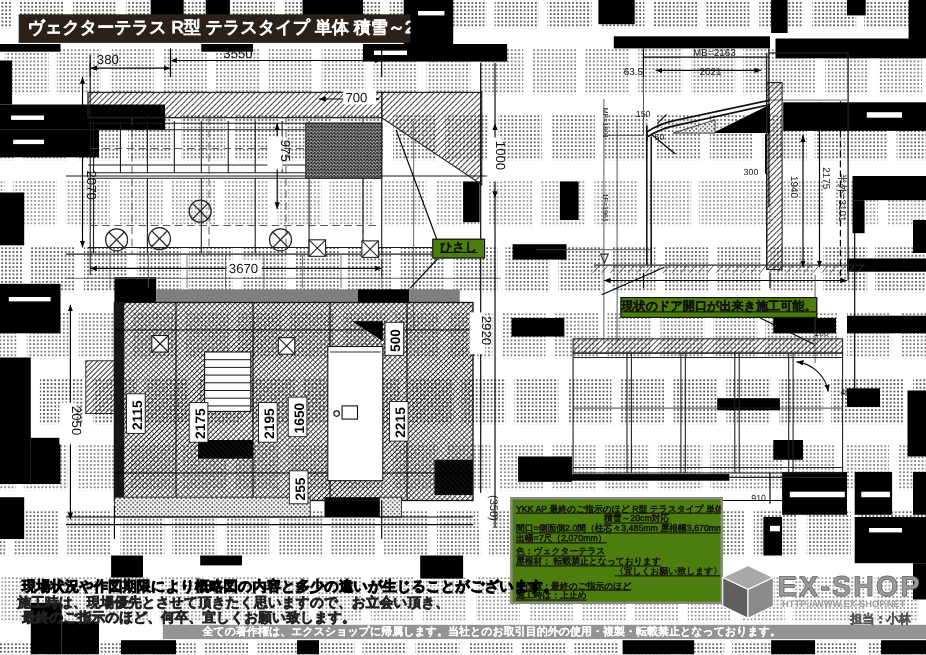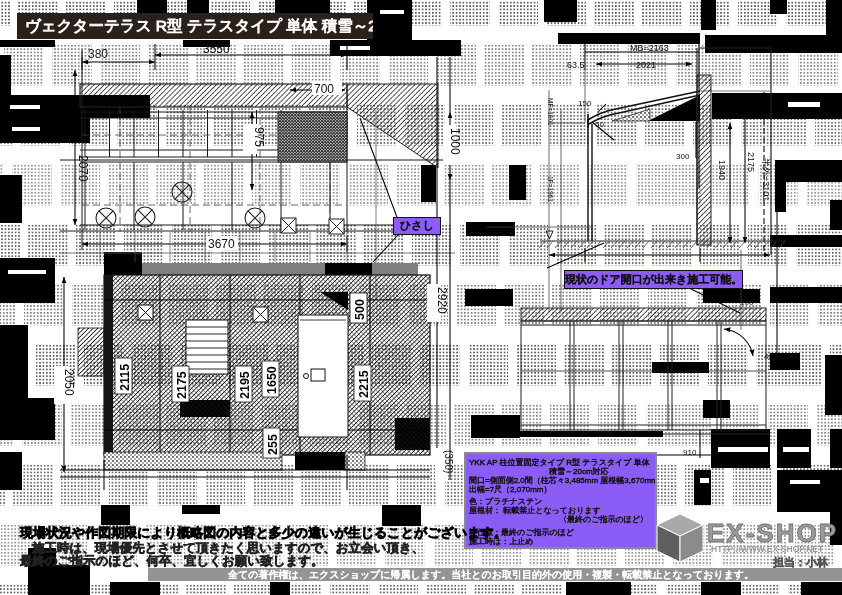--- a/index.html
+++ b/index.html
@@ -11,7 +11,7 @@
 background-size:3.4px 3.4px;
 -webkit-mask-image:repeating-linear-gradient(90deg,#000 0 40px,transparent 40px 48px);
 mask-image:repeating-linear-gradient(90deg,#000 0 40px,transparent 40px 48px);}
-.wbox{position:absolute;background:#8b5cf6;z-index:4;}
+.wbox{position:absolute;background:#4d7c0f;z-index:4;text-decoration:underline;}
 svg.draw{position:absolute;left:0;top:0;z-index:3;}
 </style>
 </head>

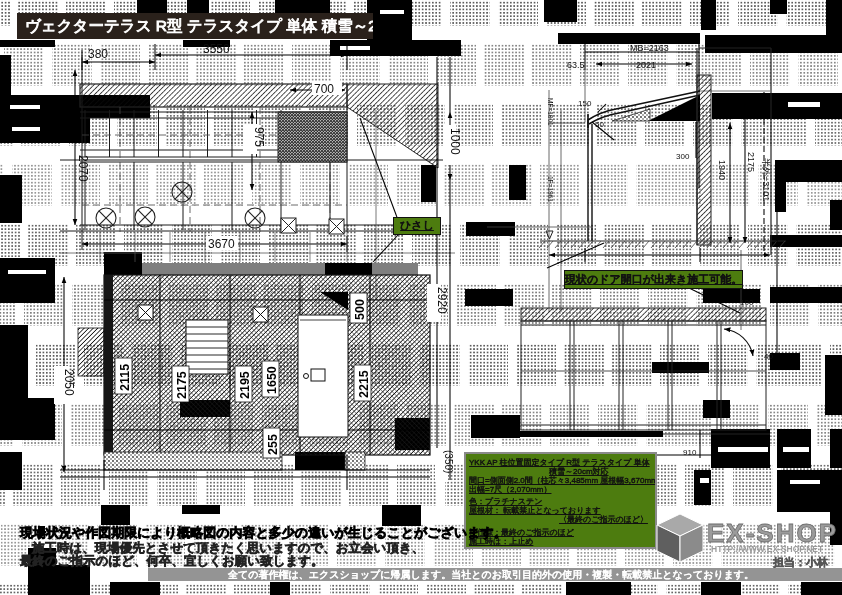--- a/index.html
+++ b/index.html
@@ -505,7 +505,7 @@
 <div class="wbox" style="left:564px;top:270px;width:177px;height:17px;border:1px solid #111;font-size:11px;line-height:16px;text-align:center;color:#111;-webkit-text-stroke:0.8px currentColor;white-space:nowrap">現状のドア開口が出来き施工可能。</div>
 
 <div class="wbox" style="left:464px;top:452px;width:193px;height:97px;border:2px solid #8a8a8a;font-size:8px;color:#111;-webkit-text-stroke:0.4px currentColor;box-sizing:border-box;overflow:hidden;white-space:nowrap;padding:3px 0 0 3px">
-<div style="height:9px">YKK AP 柱位置固定タイプ R型 テラスタイプ 単体</div>
+<div style="height:9px">YKK AP 最終のご指示のほど R型 テラスタイプ 単体</div>
 <div style="height:9px;padding-left:80px">積雪～20cm対応</div>
 <div style="height:9px">間口=側面側2.0間（柱芯々3,485mm 屋根幅3,670mm）</div>
 <div style="height:9px">出幅=7尺（2,070mm）</div>

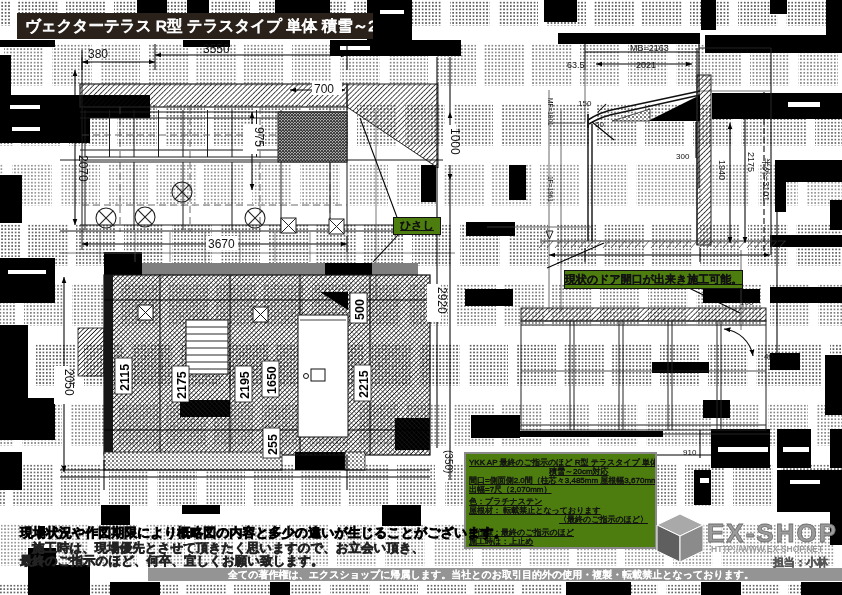--- a/index.html
+++ b/index.html
@@ -510,7 +510,7 @@
 <div style="height:9px">間口=側面側2.0間（柱芯々3,485mm 屋根幅3,670mm）</div>
 <div style="height:9px">出幅=7尺（2,070mm）</div>
 <div style="height:3px"></div>
-<div style="height:9px">色：プラチナステン</div>
+<div style="height:9px">色：ヴェクターテラス</div>
 <div style="height:9px">屋根材： 転載禁止となっております</div>
 <div style="height:9px;padding-left:90px">〈最終のご指示のほど〉</div>
 <div style="height:4px"></div>

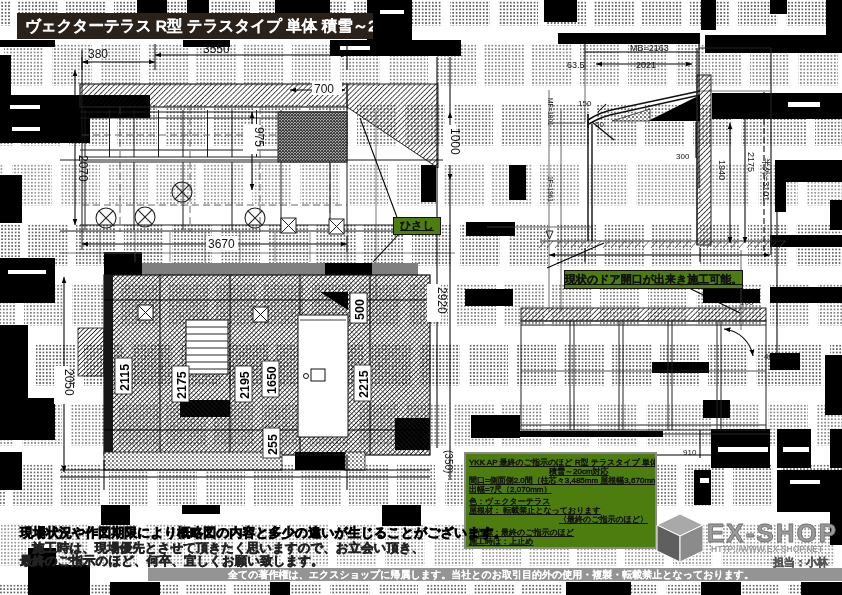--- a/index.html
+++ b/index.html
@@ -512,7 +512,7 @@
 <div style="height:3px"></div>
 <div style="height:9px">色：ヴェクターテラス</div>
 <div style="height:9px">屋根材： 転載禁止となっております</div>
-<div style="height:9px;padding-left:90px">〈最終のご指示のほど〉</div>
+<div style="height:9px;padding-left:90px">〈宜しくお願い致します〉</div>
 <div style="height:4px"></div>
 <div style="height:9px">柱仕様：最終のご指示のほど</div>
 <div style="height:9px">施工時は：上止め</div>

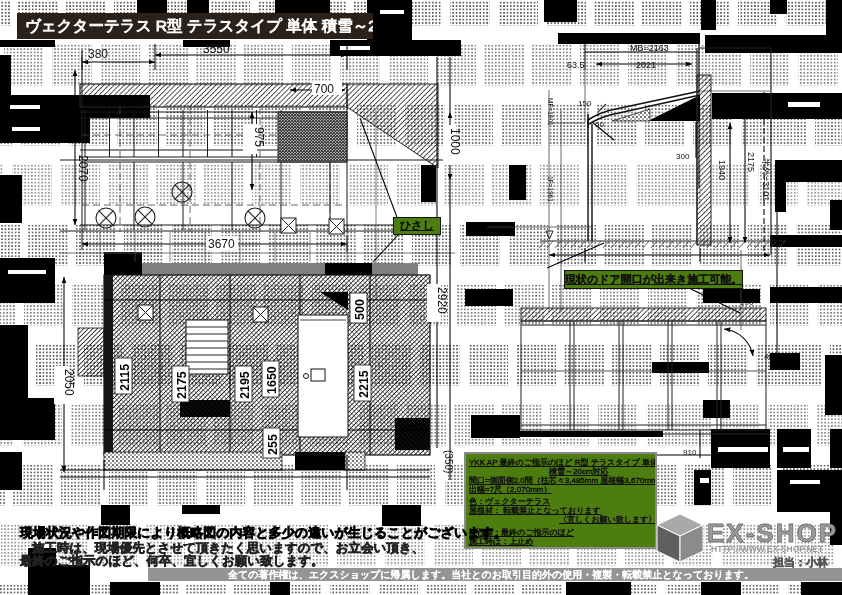--- a/index.html
+++ b/index.html
@@ -519,7 +519,7 @@
 </div>
 
 <div class="abs" style="left:20px;top:524px;z-index:5;font-size:13px;color:#000;-webkit-text-stroke:1.4px currentColor;letter-spacing:0;white-space:nowrap">現場状況や作図期限により概略図の内容と多少の違いが生じることがございます。</div>
-<div class="abs" style="left:32px;top:540px;z-index:5;font-size:12.5px;color:#222;-webkit-text-stroke:1.2px currentColor;white-space:nowrap">施工時は、現場優先とさせて頂きたく思いますので、お立会い頂き、</div>
+<div class="abs" style="left:16px;top:540px;z-index:5;font-size:12.5px;color:#222;-webkit-text-stroke:1.2px currentColor;white-space:nowrap">施工時は、現場優先とさせて頂きたく思いますので、お立会い頂き、</div>
 <div class="abs" style="left:20px;top:553px;z-index:5;font-size:12.5px;color:#222;-webkit-text-stroke:1.2px currentColor;white-space:nowrap">最終のご指示のほど、何卒、宜しくお願い致します。</div>
 
 <div class="abs" style="left:148px;top:568px;width:694px;height:13px;background:#949494;z-index:5;color:#fff;font-size:10px;line-height:13px;-webkit-text-stroke:0.6px currentColor;white-space:nowrap;padding-left:80px;box-sizing:border-box">全ての著作権は、エクスショップに帰属します。当社とのお取引目的外の使用・複製・転載禁止となっております。</div>

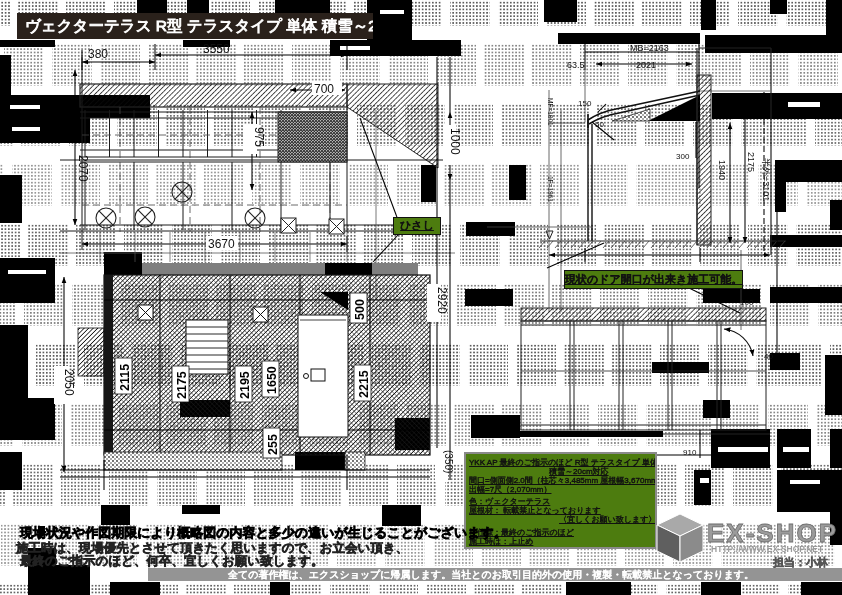--- a/index.html
+++ b/index.html
@@ -522,7 +522,7 @@
 <div class="abs" style="left:16px;top:540px;z-index:5;font-size:12.5px;color:#222;-webkit-text-stroke:1.2px currentColor;white-space:nowrap">施工時は、現場優先とさせて頂きたく思いますので、お立会い頂き、</div>
 <div class="abs" style="left:20px;top:553px;z-index:5;font-size:12.5px;color:#222;-webkit-text-stroke:1.2px currentColor;white-space:nowrap">最終のご指示のほど、何卒、宜しくお願い致します。</div>
 
-<div class="abs" style="left:148px;top:568px;width:694px;height:13px;background:#949494;z-index:5;color:#fff;font-size:10px;line-height:13px;-webkit-text-stroke:0.6px currentColor;white-space:nowrap;padding-left:80px;box-sizing:border-box">全ての著作権は、エクスショップに帰属します。当社とのお取引目的外の使用・複製・転載禁止となっております。</div>
+<div class="abs" style="left:148px;top:568px;width:694px;height:13px;background:#949494;z-index:5;color:#fff;font-size:10px;line-height:13px;-webkit-text-stroke:0.6px currentColor;white-space:nowrap;padding-left:36px;box-sizing:border-box">全ての著作権は、エクスショップに帰属します。当社とのお取引目的外の使用・複製・転載禁止となっております。</div>
 
 <div class="abs" style="left:655px;top:510px;z-index:5">
 <svg width="187" height="60" viewBox="0 0 187 60">

